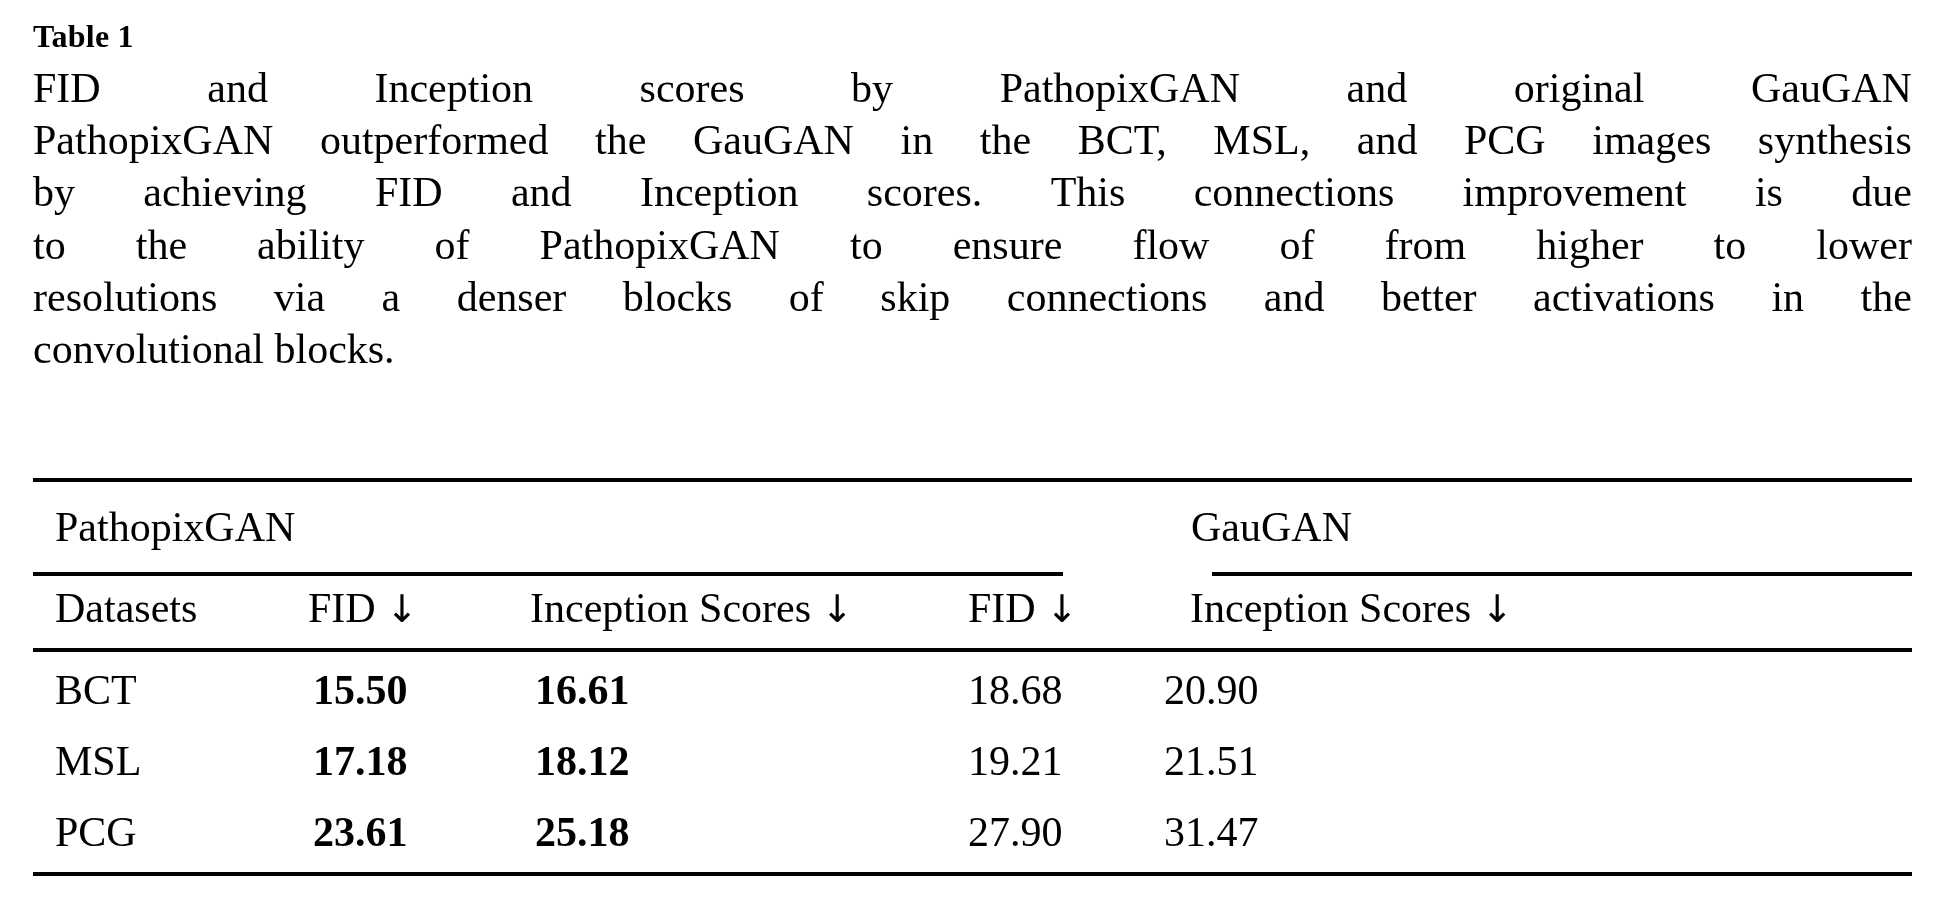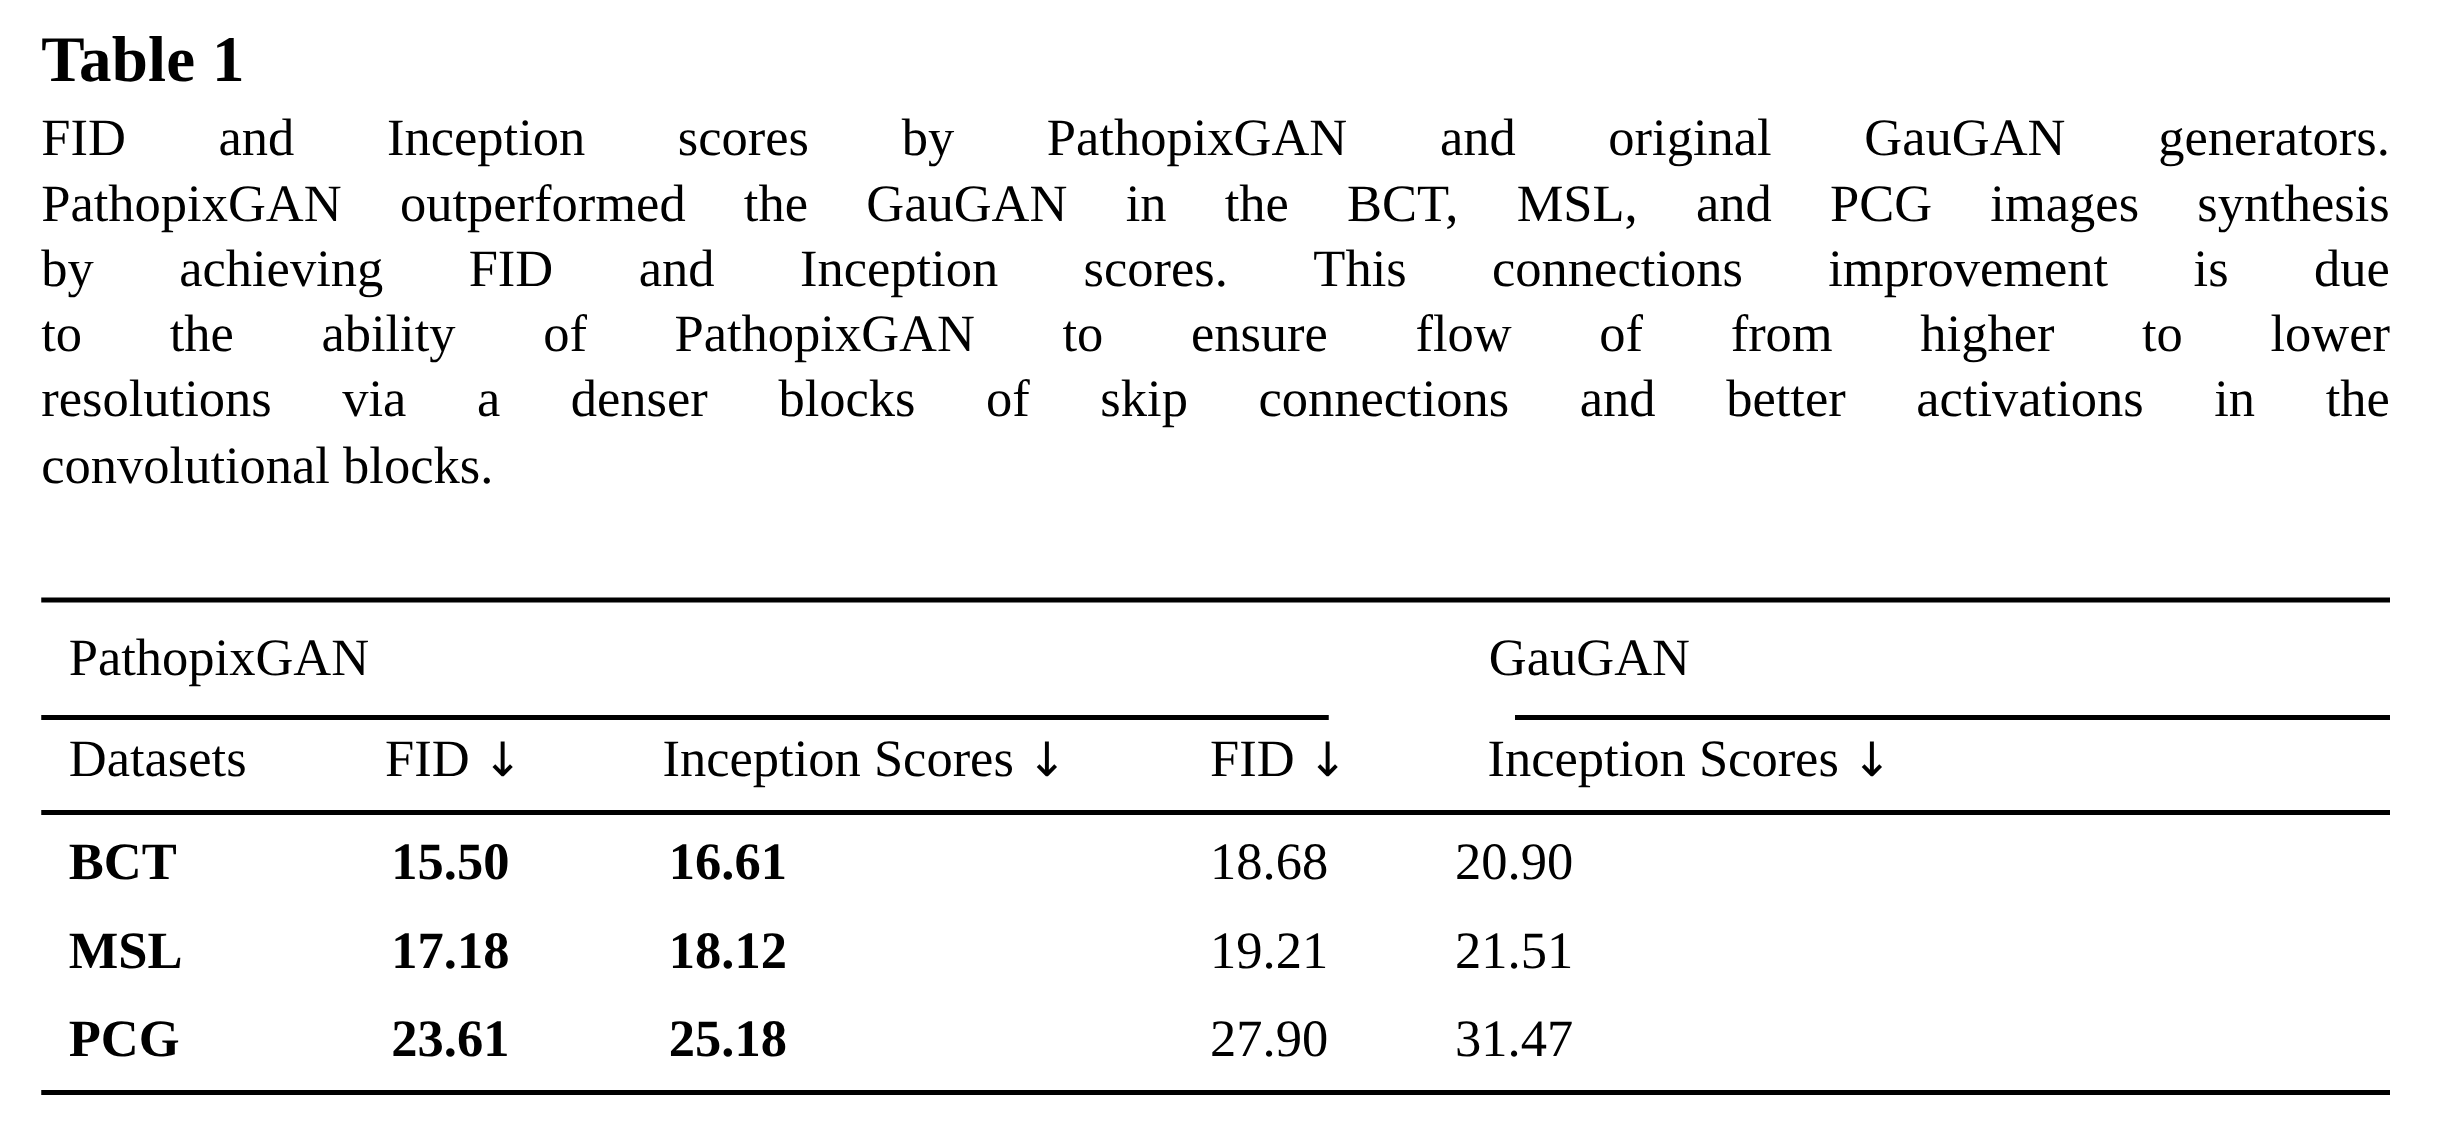--- a/index.html
+++ b/index.html
@@ -32,7 +32,7 @@
   }
 
   .caption-title {
-    font-size: 52px;
+    font-size: 32px;
     font-weight: bold;
     line-height: 1.18;
     letter-spacing: 0.2px;

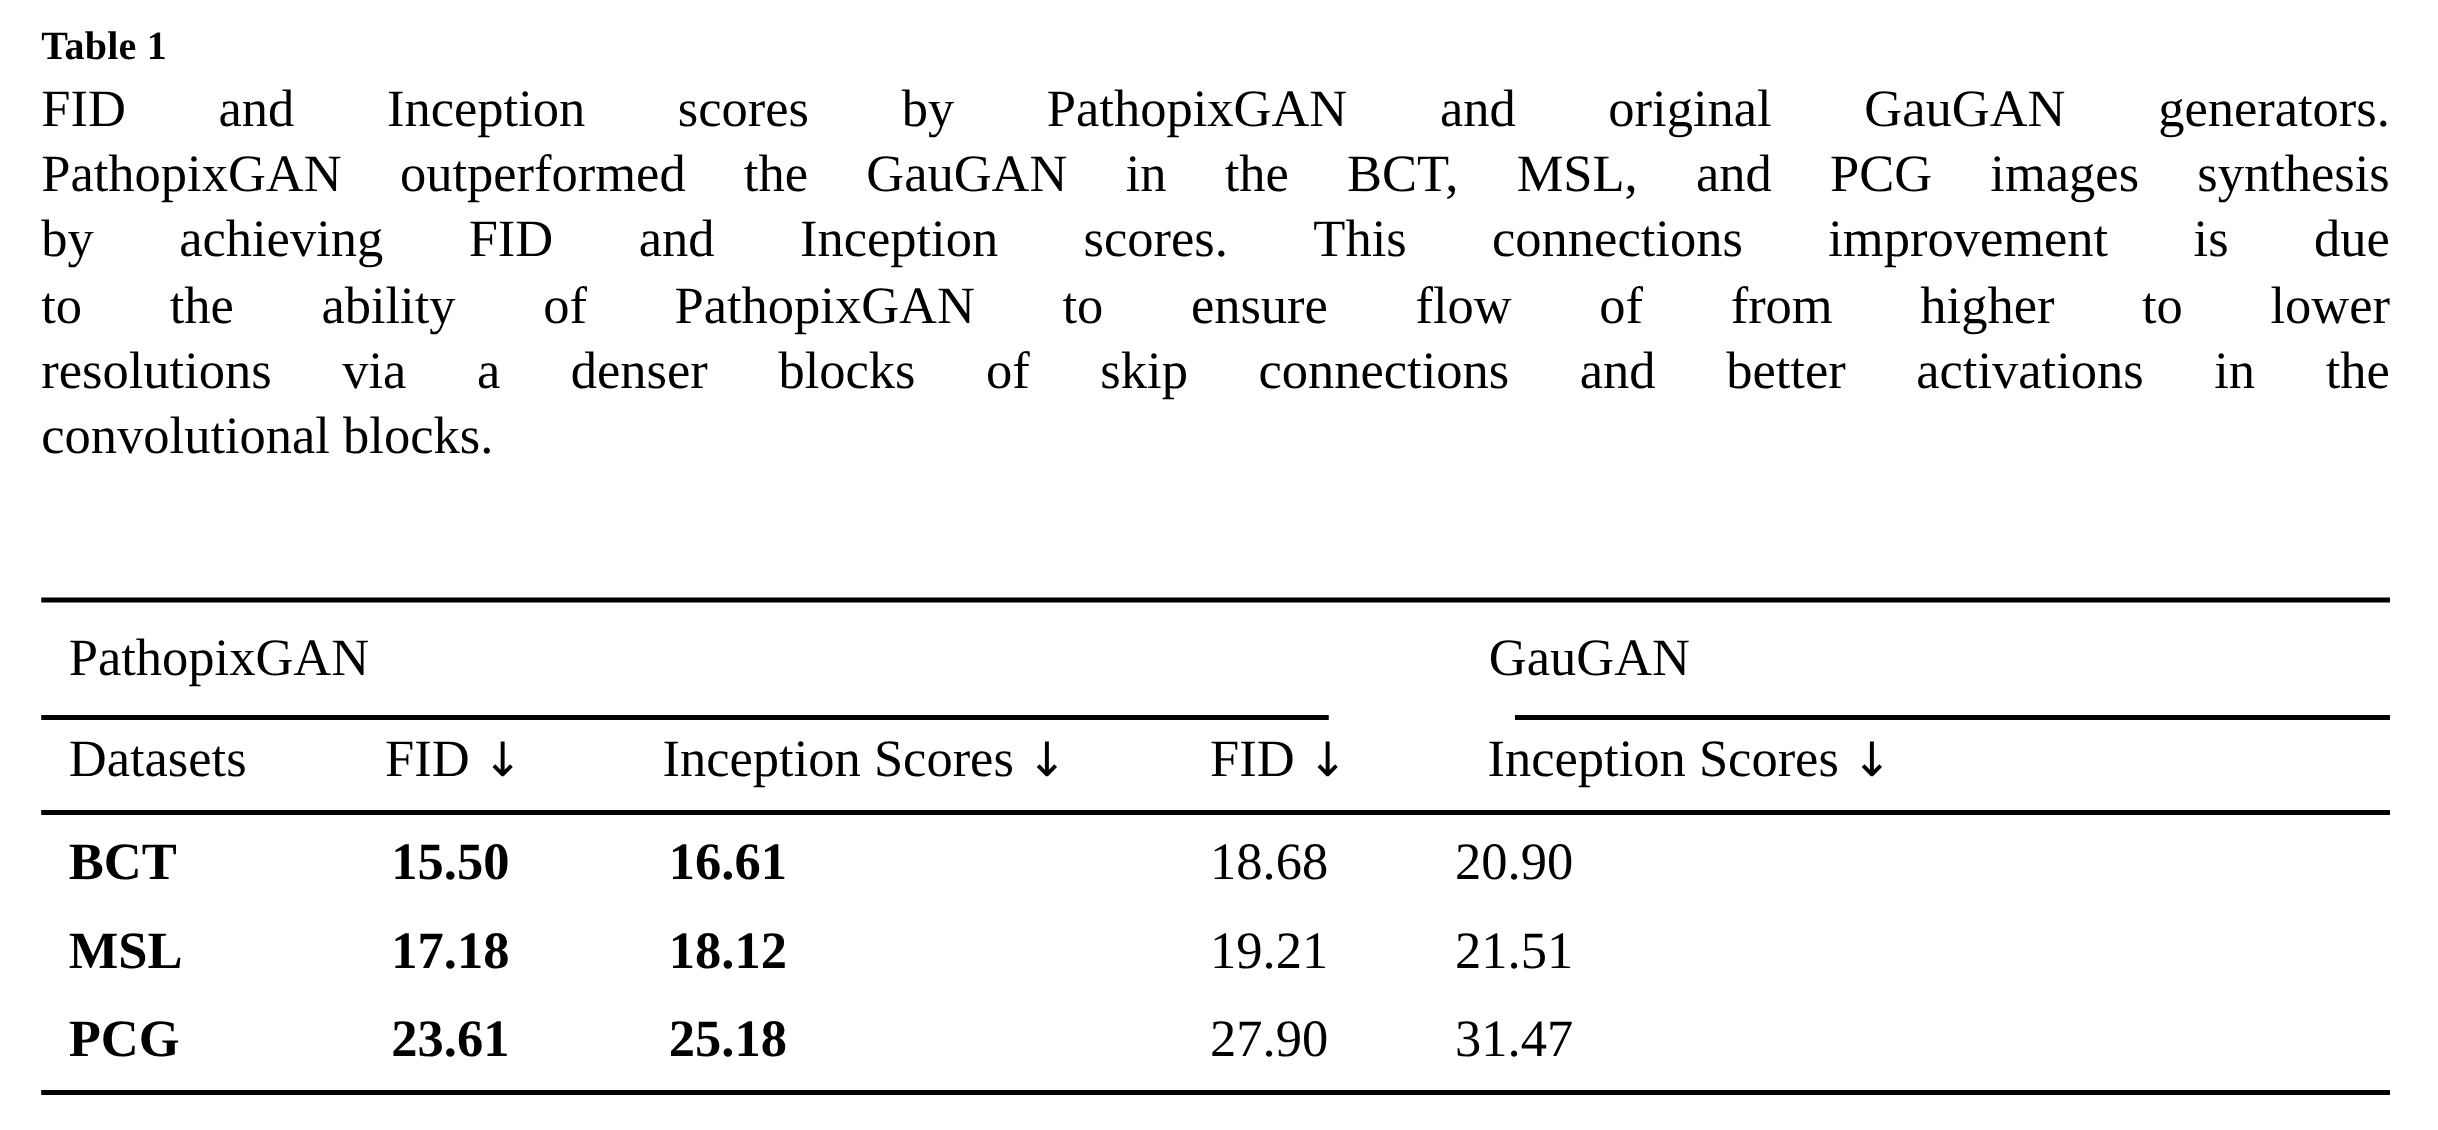--- a/index.html
+++ b/index.html
@@ -135,7 +135,6 @@
           <span>and</span>
           <span>original</span>
           <span>GauGAN</span>
-          <span>generators.</span>
         </span>
       <span class="line justify">
           <span>PathopixGAN</span>

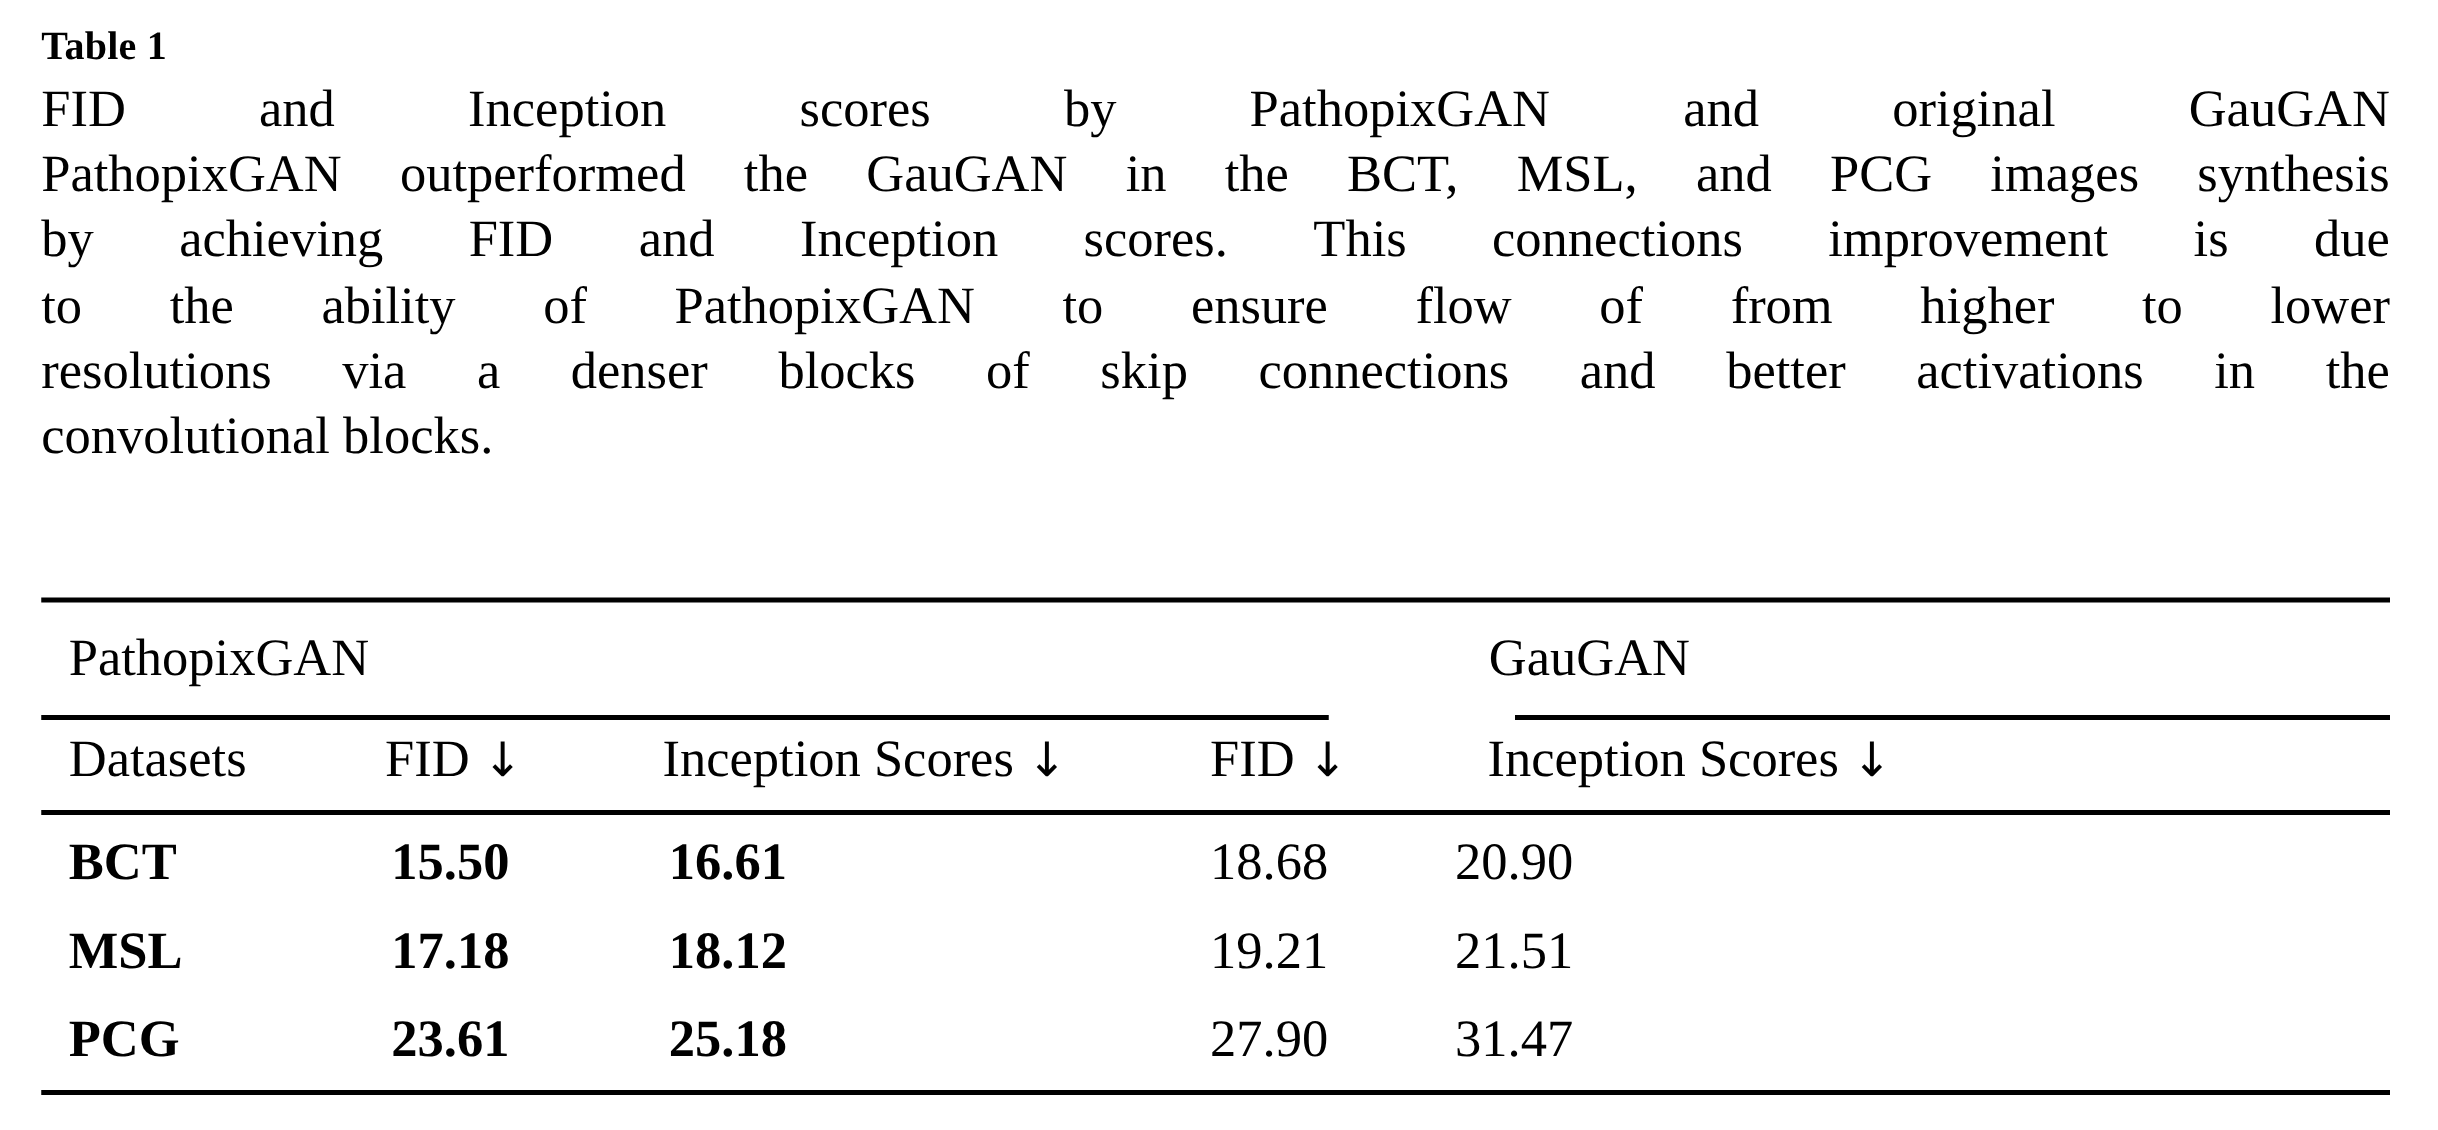--- a/index.html
+++ b/index.html
@@ -104,7 +104,7 @@
   .group-left  { left: 55px; }
   .group-right { left: 1191px; }
 
-  .val-dataset { left: 55px; font-weight: bold; }
+  .val-dataset { left: 55px; }
   .val-fid-a   { left: 313px; }
   .val-is-a    { left: 535px; }
   .val-fid-b   { left: 968px; }

